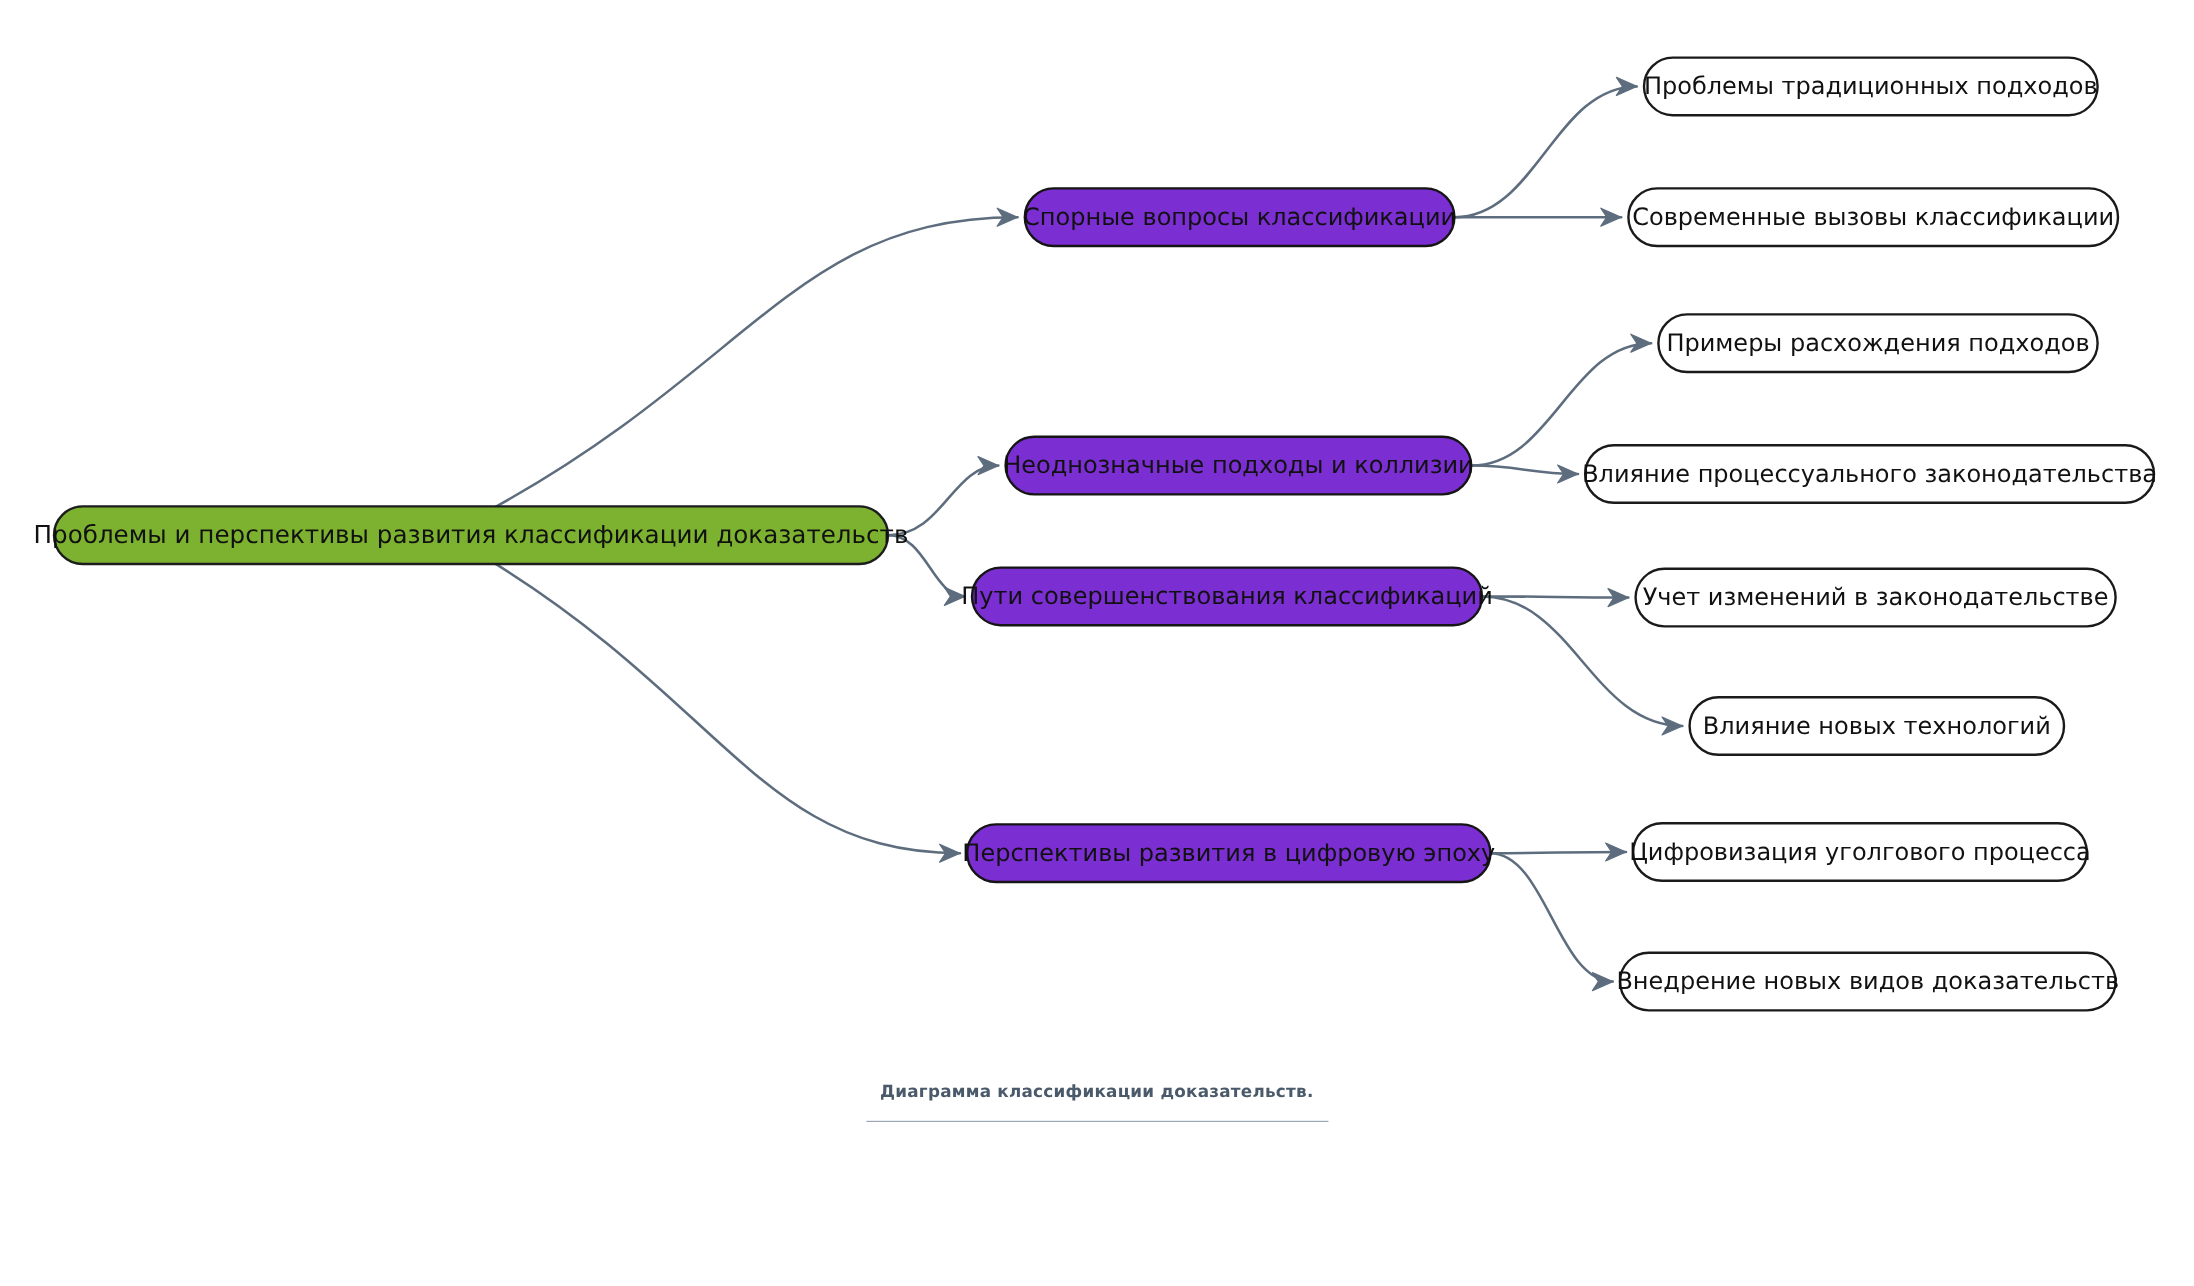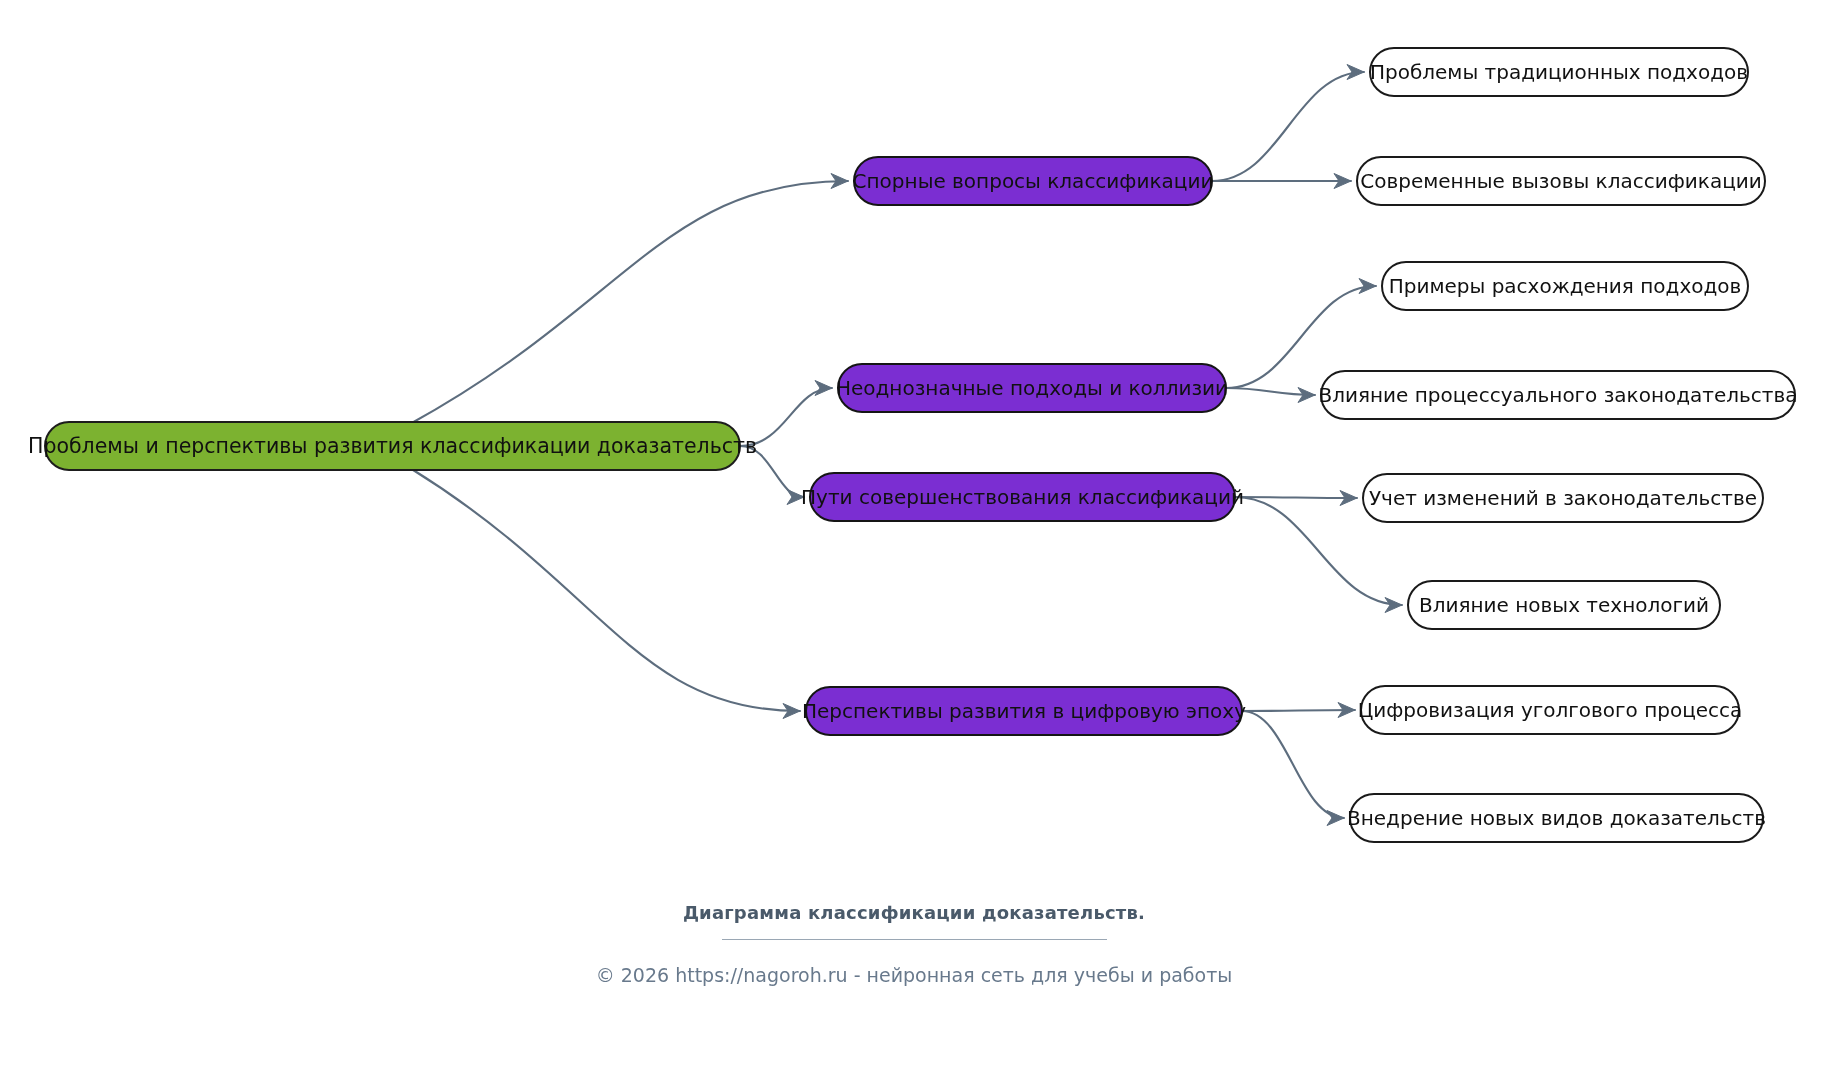--- a/index.html
+++ b/index.html
@@ -81,7 +81,7 @@
   }
   .footer-caption {
     font-family: "DejaVu Sans", "Liberation Sans", sans-serif;
-    font-size: 18px;
+    font-size: 14px;
     font-weight: bold;
     color: #4a5a6a;
     letter-spacing: 0.2px;

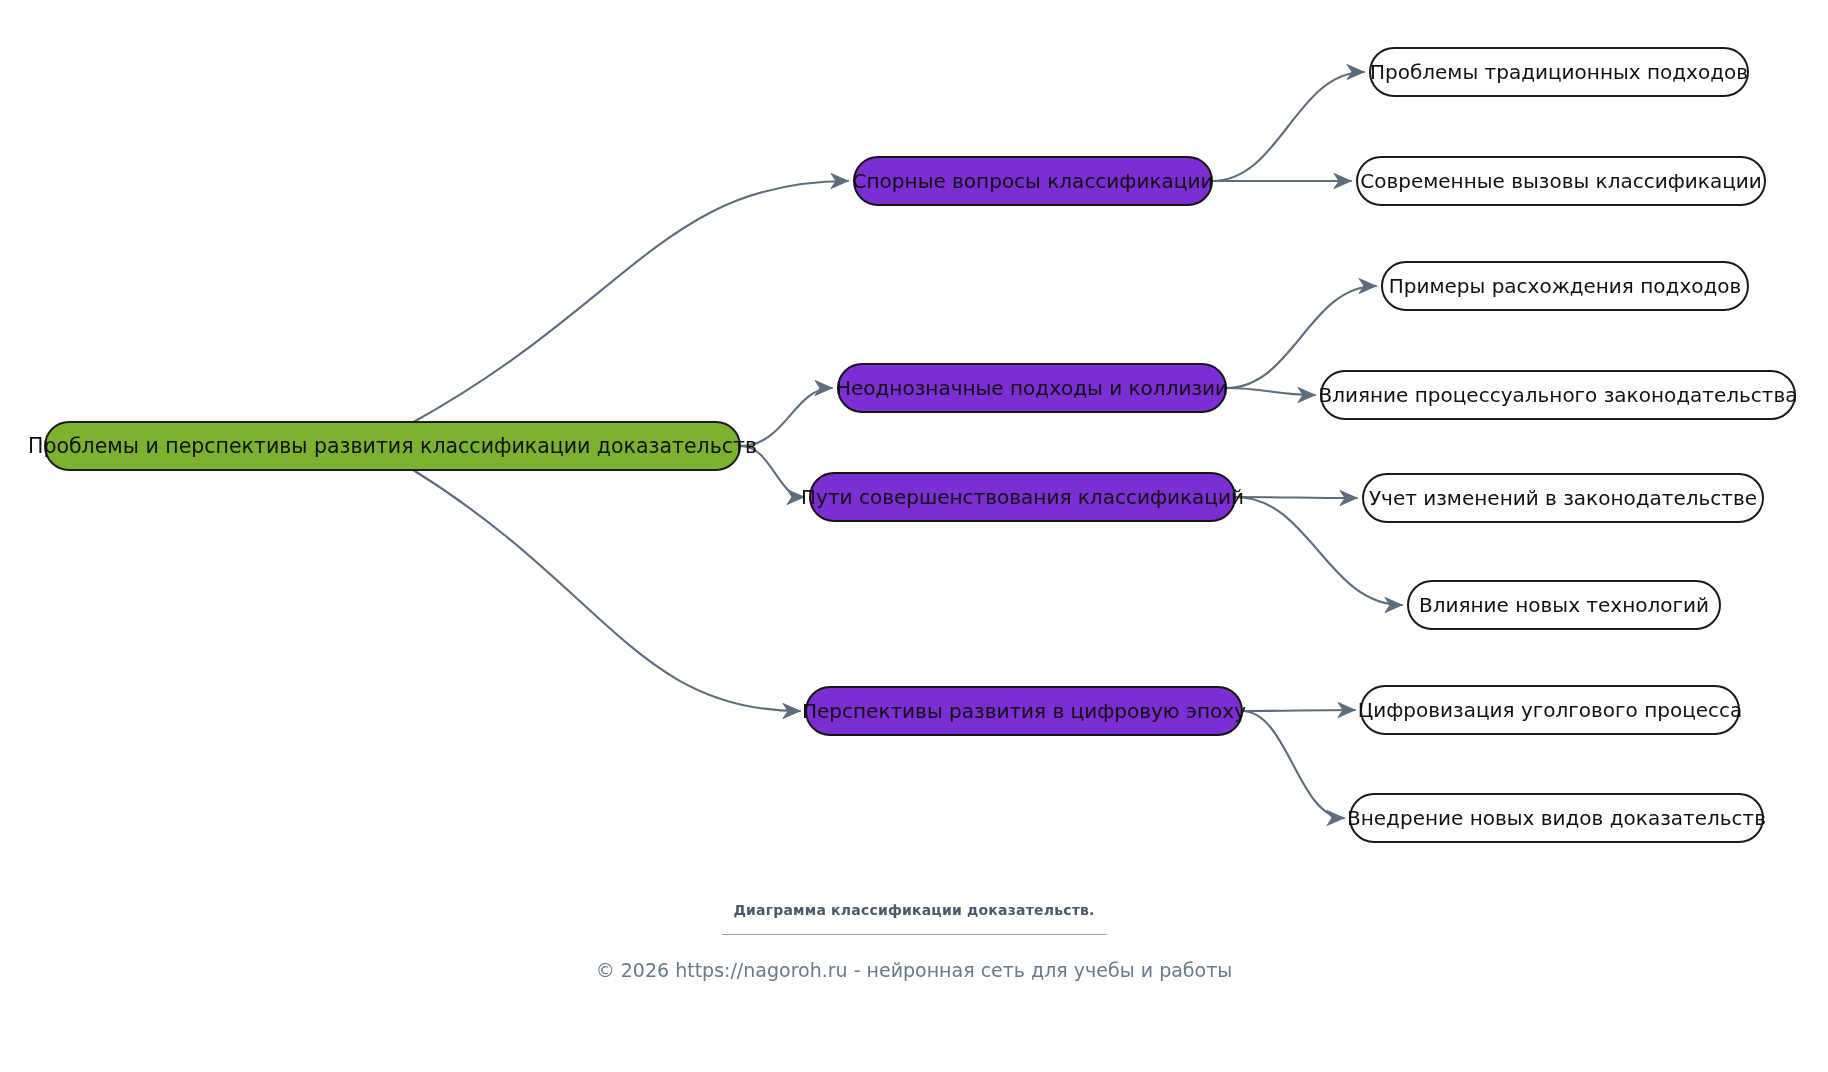--- a/index.html
+++ b/index.html
@@ -191,7 +191,6 @@
   <div class="footer-area">
     <div class="footer-caption">Диаграмма классификации доказательств.</div>
     <div class="footer-rule"></div>
-    <div class="footer-credit">© 2026 https://nagoroh.ru - нейронная сеть для учебы и работы</div>
   </div>
 </div>
 

